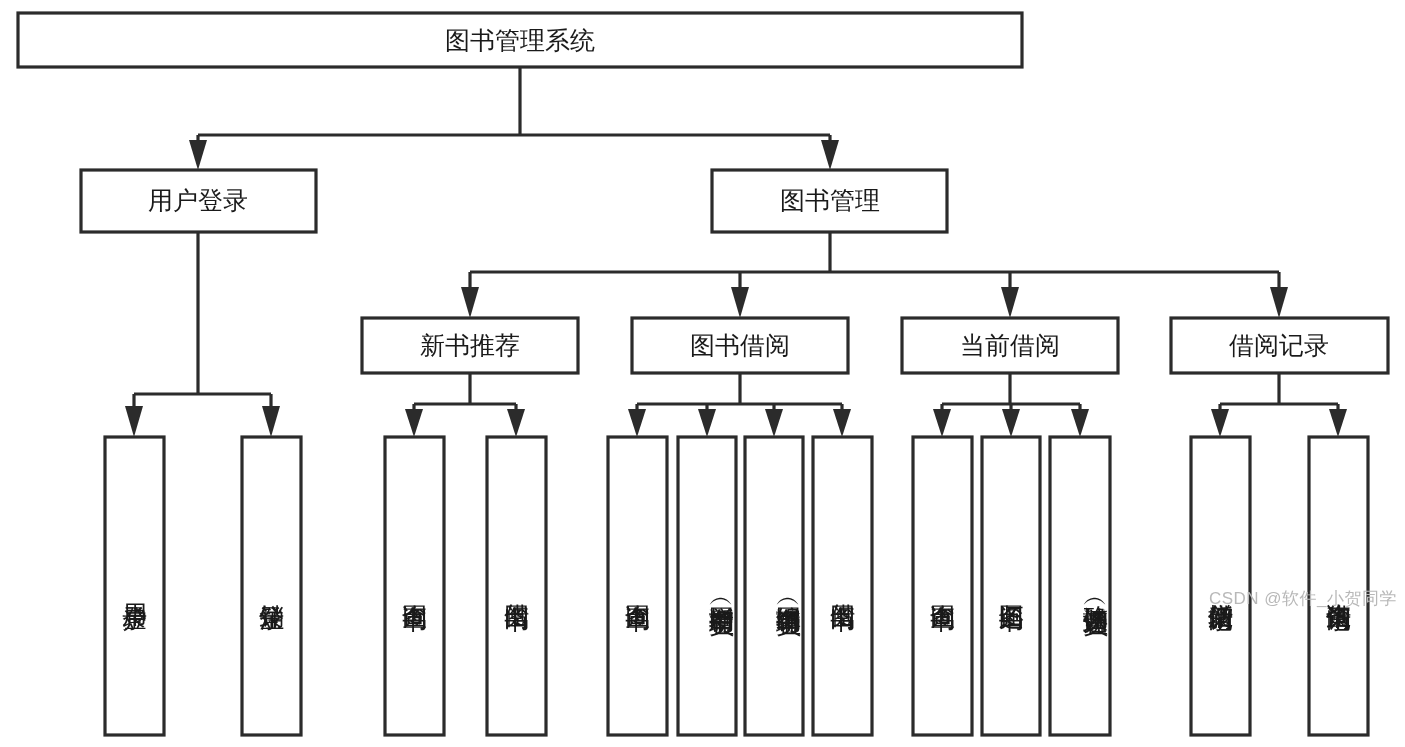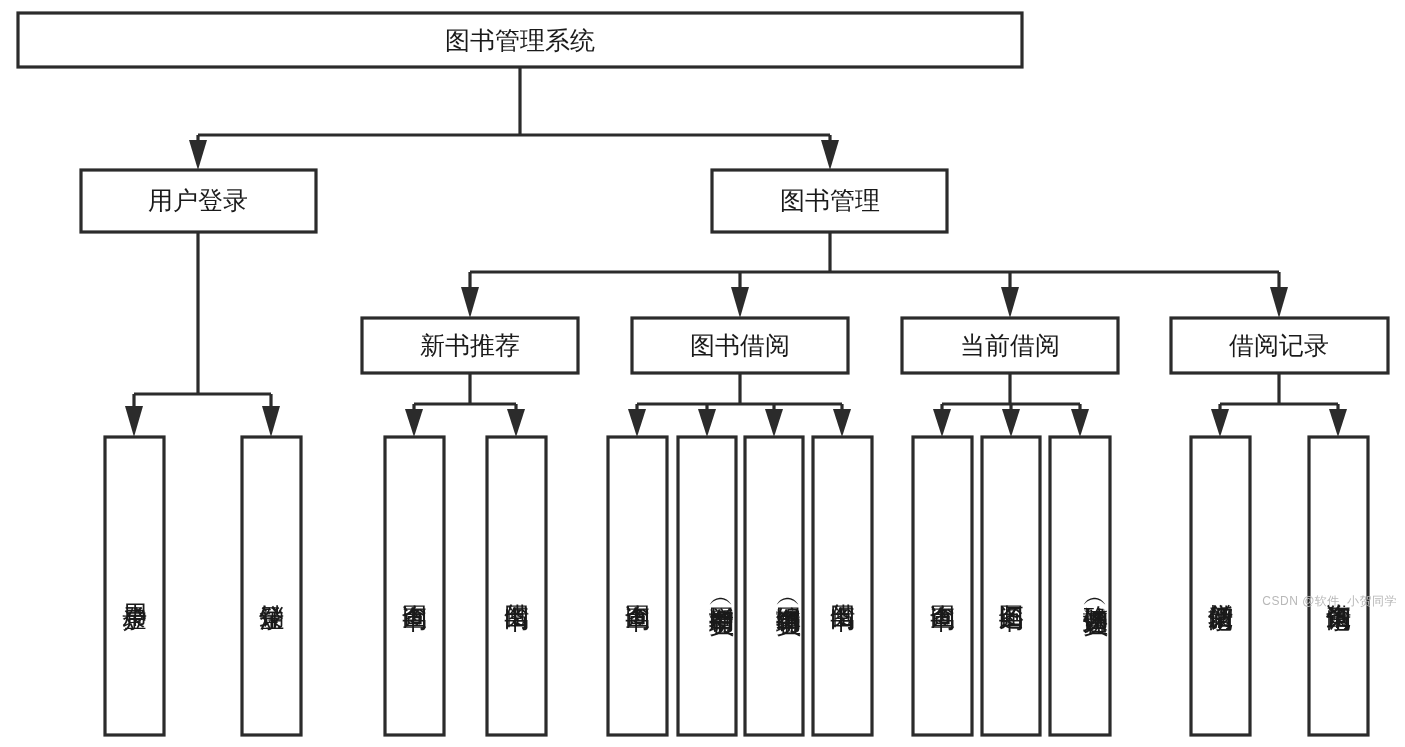--- a/index.html
+++ b/index.html
@@ -68,7 +68,7 @@
     right: 8px;
     bottom: 3px;
     font-family: "Liberation Sans", "DejaVu Sans", sans-serif;
-    font-size: 12px;
+    font-size: 17px;
     color: #b8b8b8;
     white-space: nowrap;
     letter-spacing: 0.5px;

